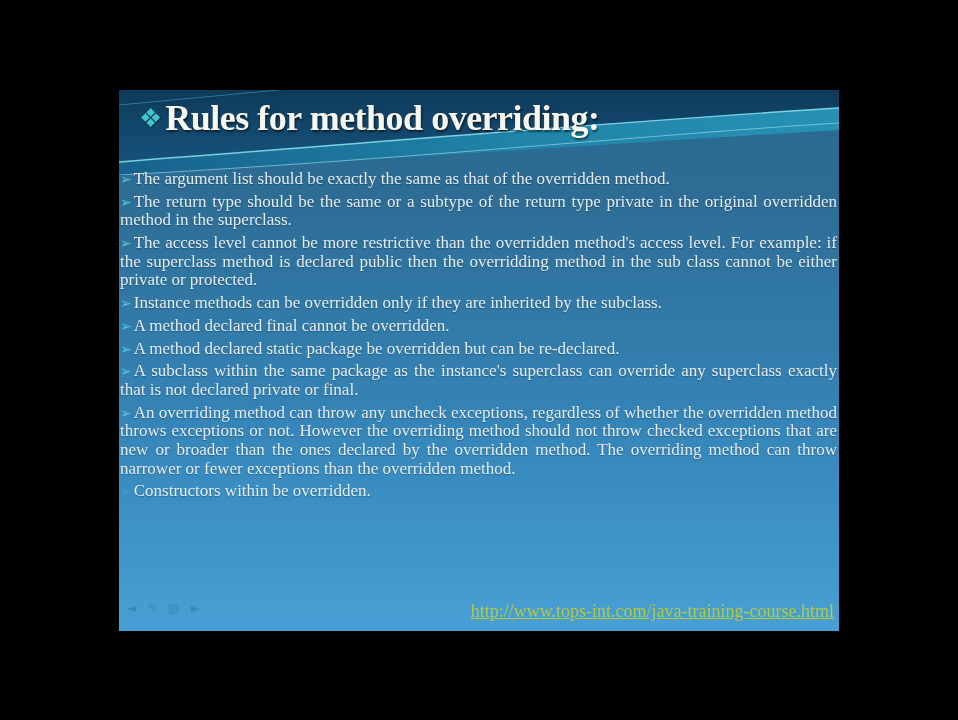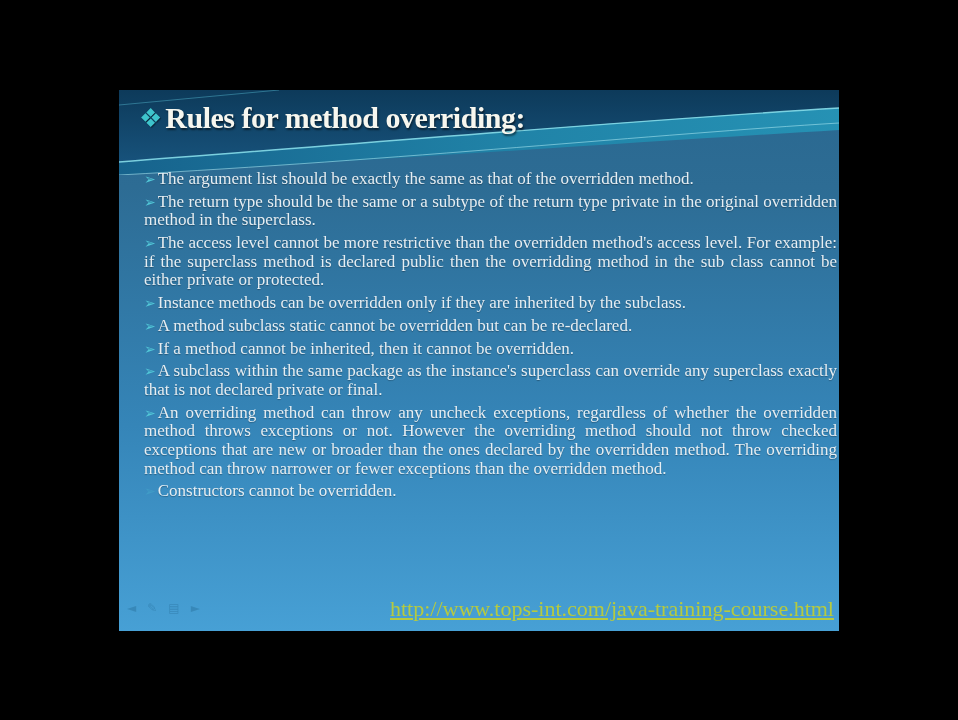--- a/index.html
+++ b/index.html
@@ -60,7 +60,7 @@
   .slide-title{
     font-family:"Liberation Serif", serif;
     font-weight:700;
-    font-size:30px;
+    font-size:36px;
     line-height:40px;
     letter-spacing:-0.5px;
     color:var(--title);

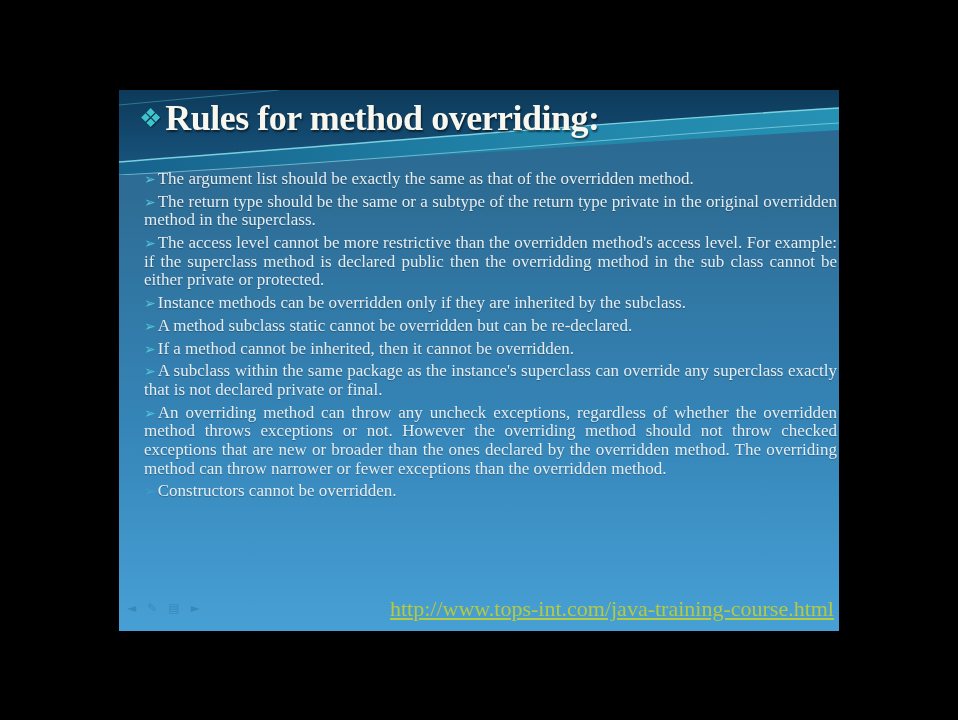--- a/index.html
+++ b/index.html
@@ -71,7 +71,7 @@
     left:1px; right:2px; top:80px;
     z-index:2;
   }
-  ul.bullets{list-style:none;padding-left:24px;}
+  ul.bullets{list-style:none;}
   ul.bullets li{
     text-align:justify;
     font-size:17px;

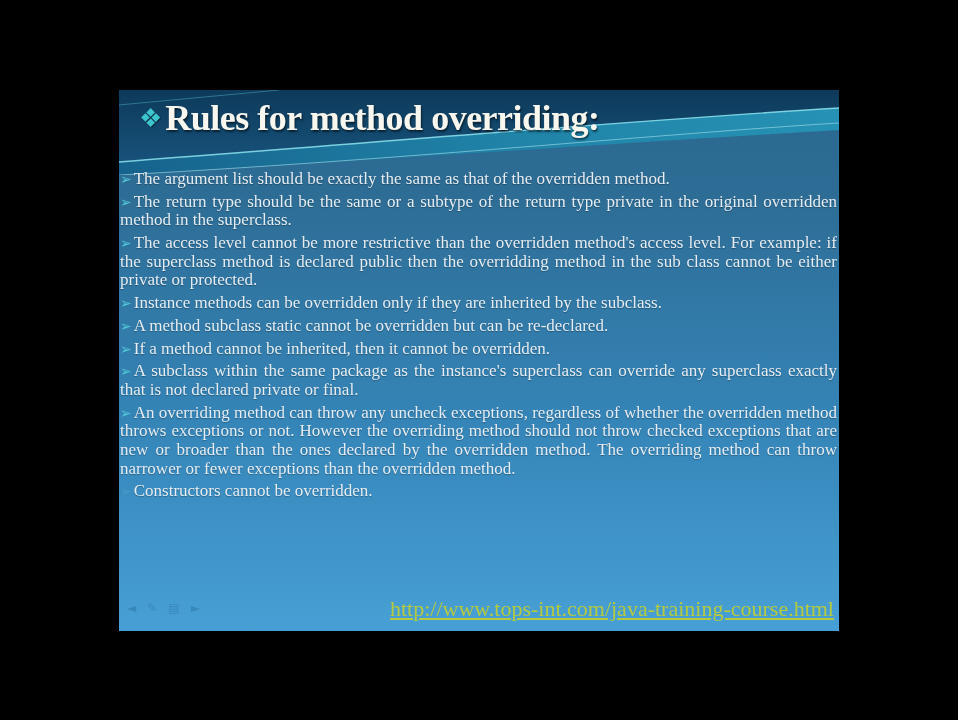--- a/index.html
+++ b/index.html
@@ -151,6 +151,7 @@
         <li><span class="marker">➢</span><span>The return type should be the same or a subtype of the return type private in the original overridden method in the superclass.</span></li>
         <li><span class="marker">➢</span><span>The access level cannot be more restrictive than the overridden method's access level. For example: if the superclass method is declared public then the overridding method in the sub class cannot be either private or protected.</span></li>
         <li><span class="marker">➢</span><span>Instance methods can be overridden only if they are inherited by the subclass.</span></li>
+        <li><span class="marker">➢</span><span>A method declared final cannot be overridden.</span></li>
         <li><span class="marker">➢</span><span>A method subclass static cannot be overridden but can be re-declared.</span></li>
         <li><span class="marker">➢</span><span>If a method cannot be inherited, then it cannot be overridden.</span></li>
         <li><span class="marker">➢</span><span>A subclass within the same package as the instance's superclass can override any superclass exactly that is not declared private or final.</span></li>

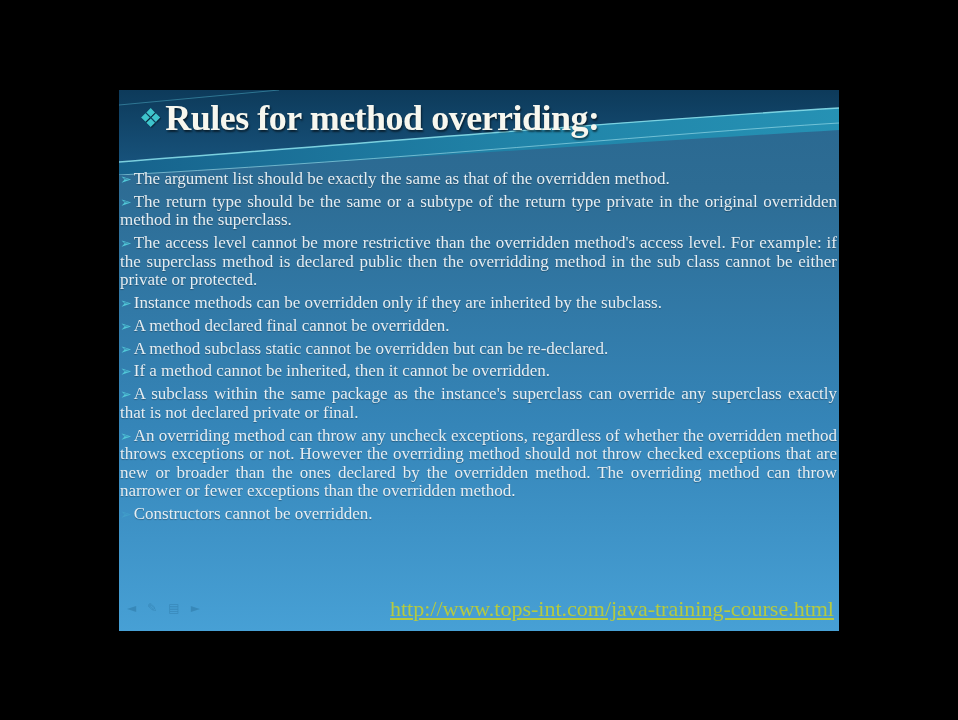--- a/index.html
+++ b/index.html
@@ -152,7 +152,7 @@
         <li><span class="marker">➢</span><span>The access level cannot be more restrictive than the overridden method's access level. For example: if the superclass method is declared public then the overridding method in the sub class cannot be either private or protected.</span></li>
         <li><span class="marker">➢</span><span>Instance methods can be overridden only if they are inherited by the subclass.</span></li>
         <li><span class="marker">➢</span><span>A method declared final cannot be overridden.</span></li>
-        <li><span class="marker">➢</span><span>A method subclass static cannot be overridden but can be re-declared.</span></li>
+        <li><span class="marker">➢</span><span>A method declared static package be overridden but can be re-declared.</span></li>
         <li><span class="marker">➢</span><span>If a method cannot be inherited, then it cannot be overridden.</span></li>
         <li><span class="marker">➢</span><span>A subclass within the same package as the instance's superclass can override any superclass exactly that is not declared private or final.</span></li>
         <li><span class="marker">➢</span><span>An overriding method can throw any uncheck exceptions, regardless of whether the overridden method throws exceptions or not. However the overriding method should not throw checked exceptions that are new or broader than the ones declared by the overridden method. The overriding method can throw narrower or fewer exceptions than the overridden method.</span></li>

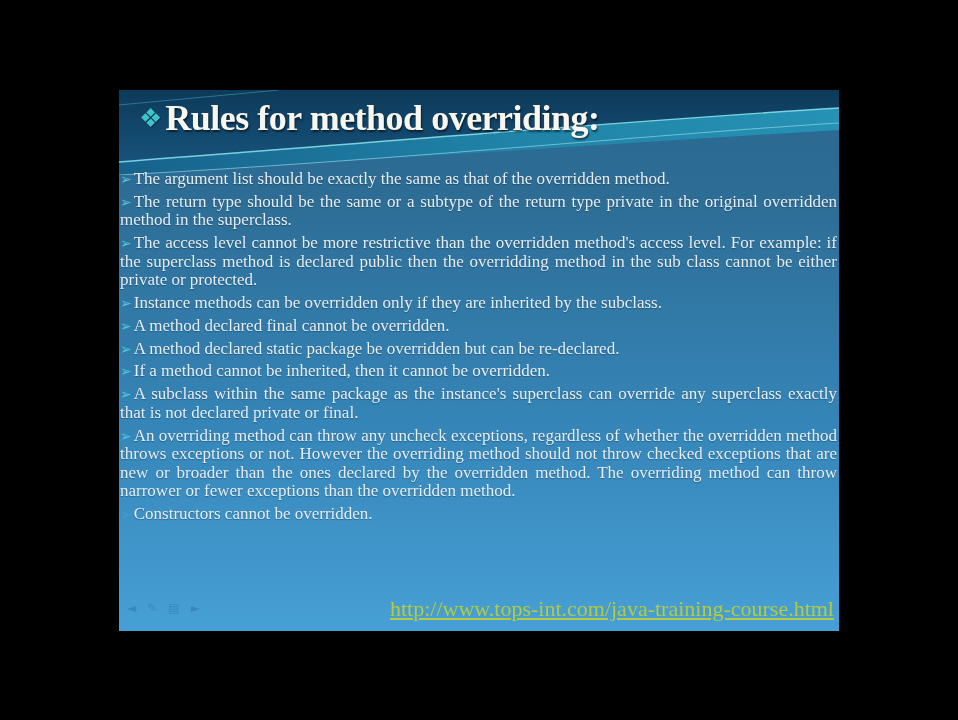--- a/index.html
+++ b/index.html
@@ -153,7 +153,6 @@
         <li><span class="marker">➢</span><span>Instance methods can be overridden only if they are inherited by the subclass.</span></li>
         <li><span class="marker">➢</span><span>A method declared final cannot be overridden.</span></li>
         <li><span class="marker">➢</span><span>A method declared static package be overridden but can be re-declared.</span></li>
-        <li><span class="marker">➢</span><span>If a method cannot be inherited, then it cannot be overridden.</span></li>
         <li><span class="marker">➢</span><span>A subclass within the same package as the instance's superclass can override any superclass exactly that is not declared private or final.</span></li>
         <li><span class="marker">➢</span><span>An overriding method can throw any uncheck exceptions, regardless of whether the overridden method throws exceptions or not. However the overriding method should not throw checked exceptions that are new or broader than the ones declared by the overridden method. The overriding method can throw narrower or fewer exceptions than the overridden method.</span></li>
         <li><span class="marker">➢</span><span>Constructors cannot be overridden.</span></li>

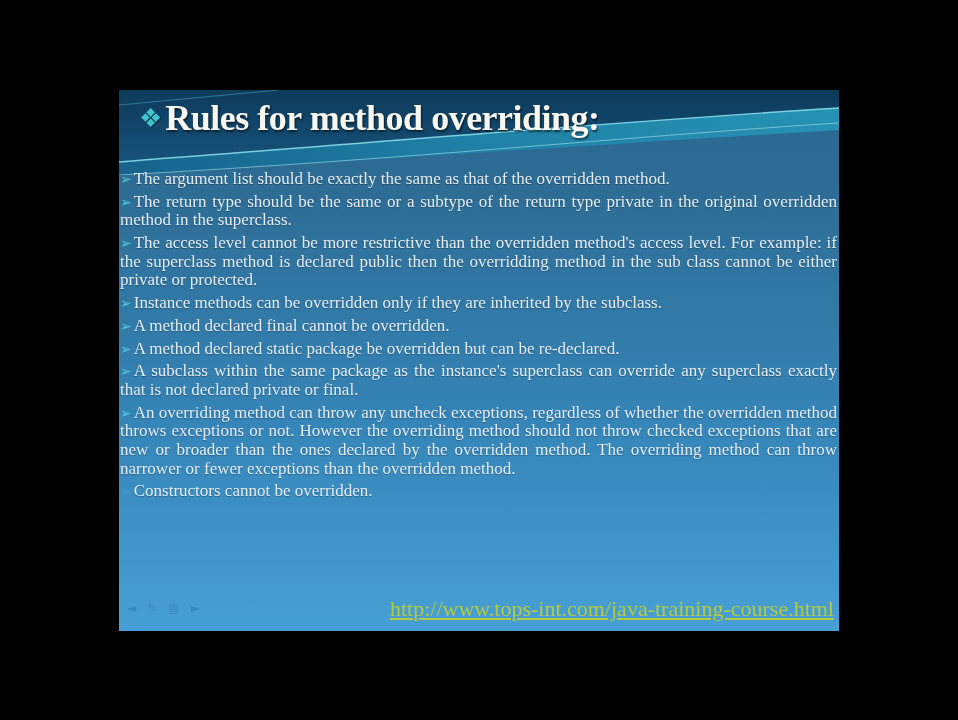--- a/index.html
+++ b/index.html
@@ -155,7 +155,7 @@
         <li><span class="marker">➢</span><span>A method declared static package be overridden but can be re-declared.</span></li>
         <li><span class="marker">➢</span><span>A subclass within the same package as the instance's superclass can override any superclass exactly that is not declared private or final.</span></li>
         <li><span class="marker">➢</span><span>An overriding method can throw any uncheck exceptions, regardless of whether the overridden method throws exceptions or not. However the overriding method should not throw checked exceptions that are new or broader than the ones declared by the overridden method. The overriding method can throw narrower or fewer exceptions than the overridden method.</span></li>
-        <li><span class="marker">➢</span><span>Constructors cannot be overridden.</span></li>
+        <li><span class="marker">➢</span><span>Constructors within be overridden.</span></li>
       </ul>
   </div>
 

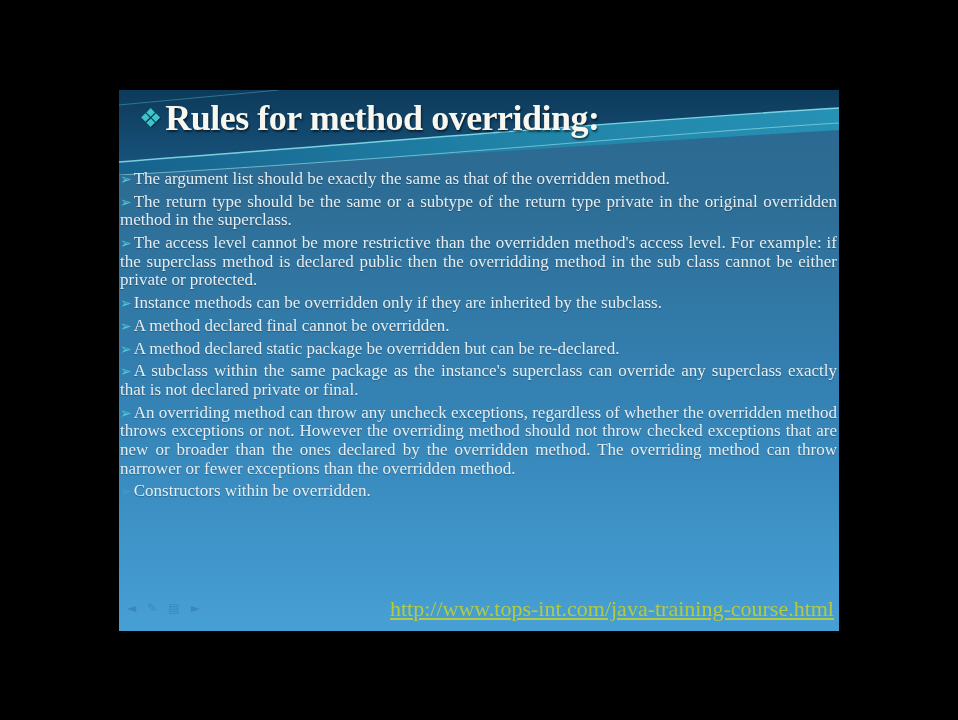--- a/index.html
+++ b/index.html
@@ -95,7 +95,7 @@
   }
   .course-link{
     font-family:"Liberation Serif", serif;
-    font-size:22px;
+    font-size:18px;
     color:var(--link);
     text-decoration:underline;
     cursor:pointer;

